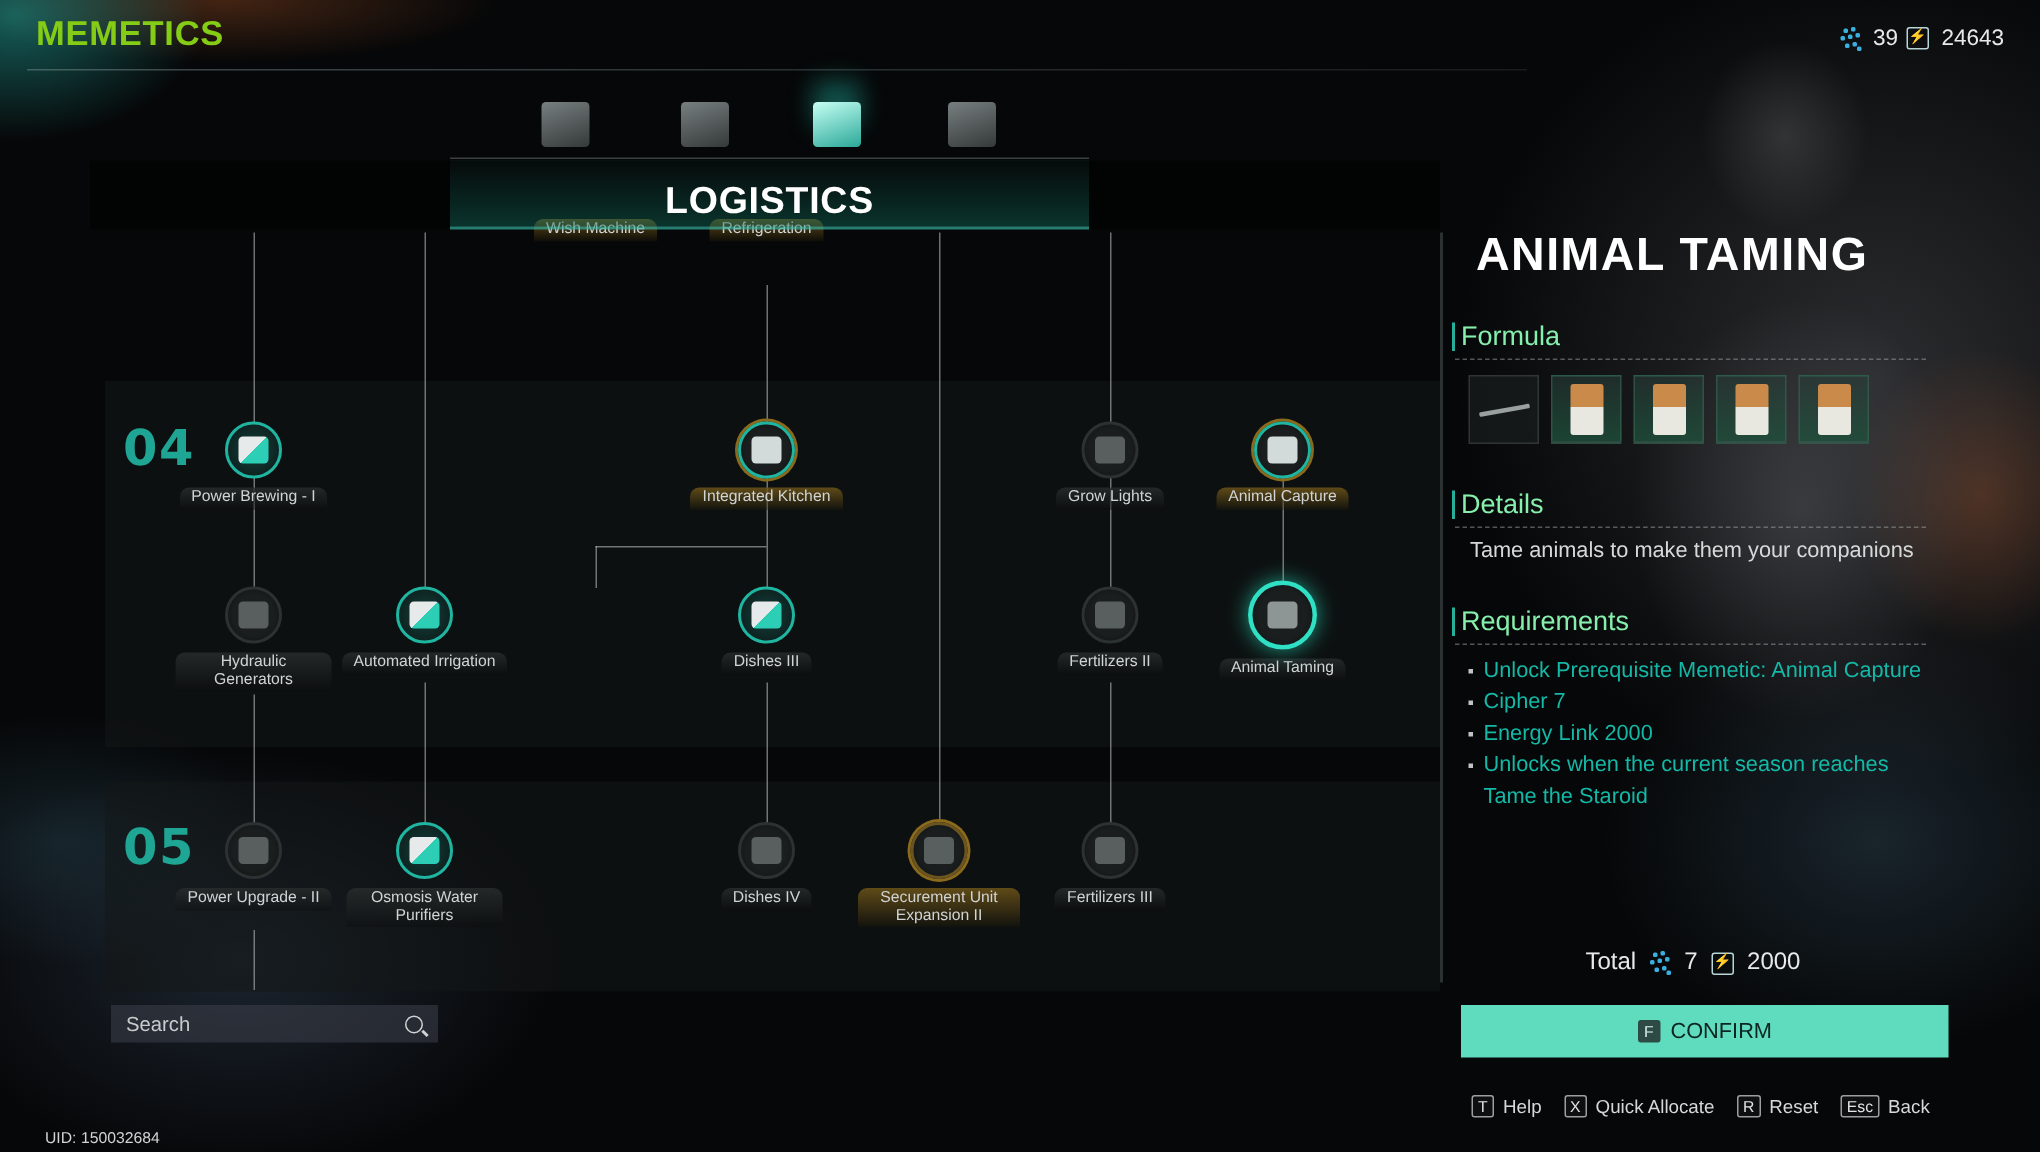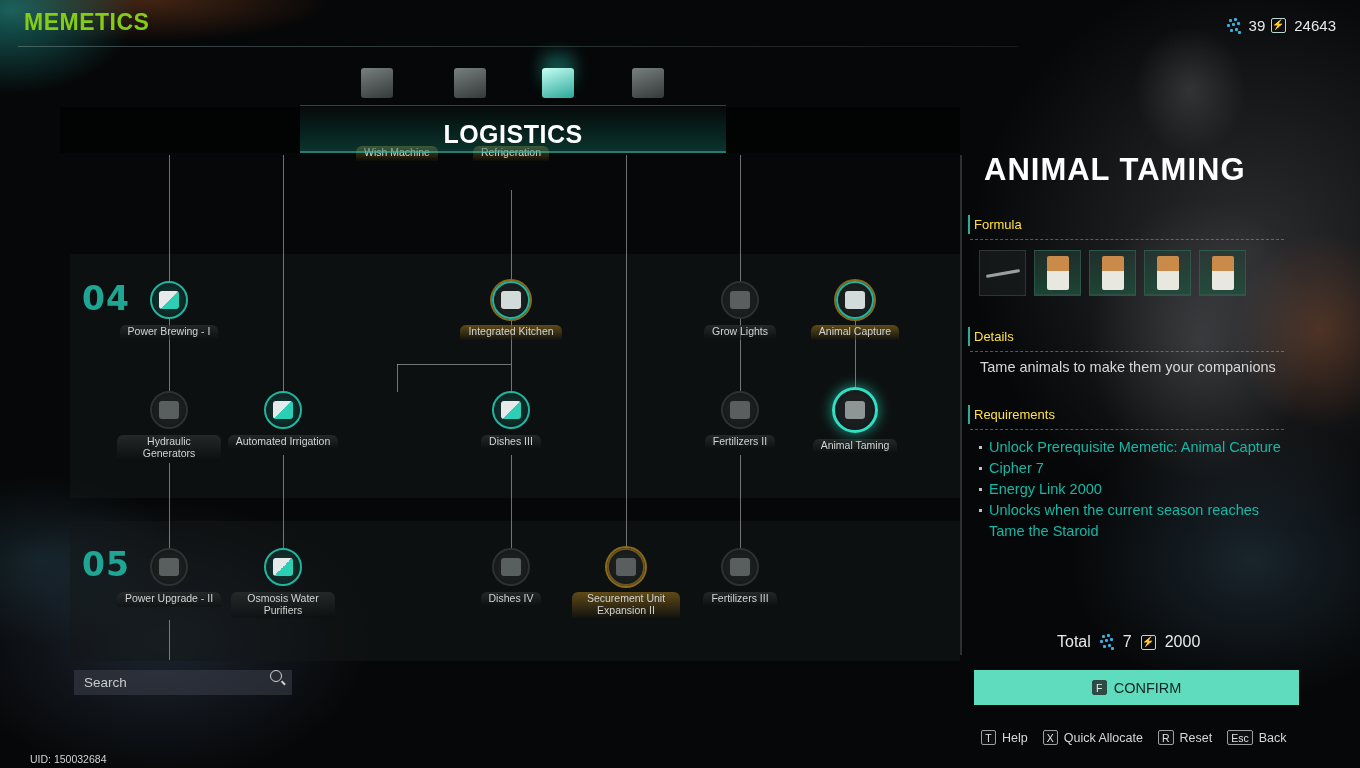--- a/index.html
+++ b/index.html
@@ -102,7 +102,7 @@
   
   .divider-v { position: absolute; left: 960px; top: 155px; width: 2px; height: 500px; background: rgba(80,90,90,0.5); }
   .detail-title { position: absolute; left: 984px; top: 152px; font-size: 31px; font-weight: bold; color: #ffffff; letter-spacing: 1px; }
-  .sec-head { position: absolute; left: 968px; font-size: 13px; color: #fde047; padding-left: 4px; border-left: 2px solid #26b09c; line-height: 19px; width: 316px; }
+  .sec-head { position: absolute; left: 968px; font-size: 18px; color: #86efac; padding-left: 4px; border-left: 2px solid #26b09c; line-height: 19px; width: 316px; }
   .sec-head::after { content: ""; position: absolute; left: 0; right: 0; bottom: -6px; border-bottom: 1px dashed rgba(160,165,165,0.5); }
   .formula { position: absolute; left: 979px; top: 250px; display: flex; gap: 8px; }
   .slot { width: 47px; height: 46px; background: rgba(25,30,30,0.7); border: 1px solid rgba(90,95,95,0.4); display: flex; align-items: center; justify-content: center; }

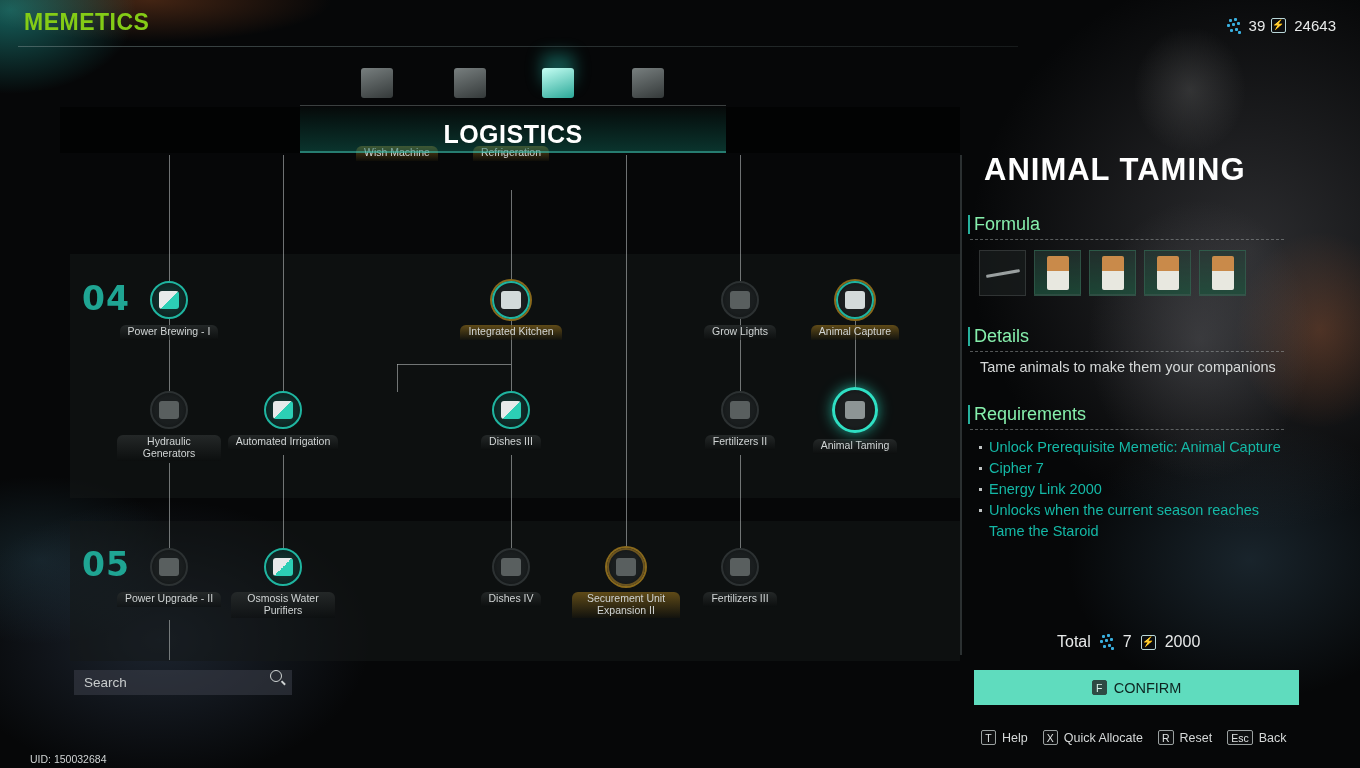--- a/index.html
+++ b/index.html
@@ -92,7 +92,7 @@
   .node.owned .node-label { background: linear-gradient(180deg, rgba(110,85,25,0.85), rgba(30,24,8,0.3)); }
 
   
-  .search { position: absolute; left: 74px; top: 670px; width: 218px; height: 25px; background: rgba(60,64,75,0.55); display: flex; padding: 0 10px; }
+  .search { position: absolute; left: 74px; top: 670px; width: 218px; height: 25px; background: rgba(60,64,75,0.55); display: flex; align-items: center; padding: 0 10px; }
   .search-input { flex: 1; background: transparent; border: none; outline: none; color: #c8cccc; font-size: 13.5px; font-family: "Liberation Sans", sans-serif; }
   .search-input::placeholder { color: #c8cccc; }
   .search-icon { width: 12px; height: 12px; border: 1.5px solid #d0d4d4; border-radius: 50%; position: relative; }

